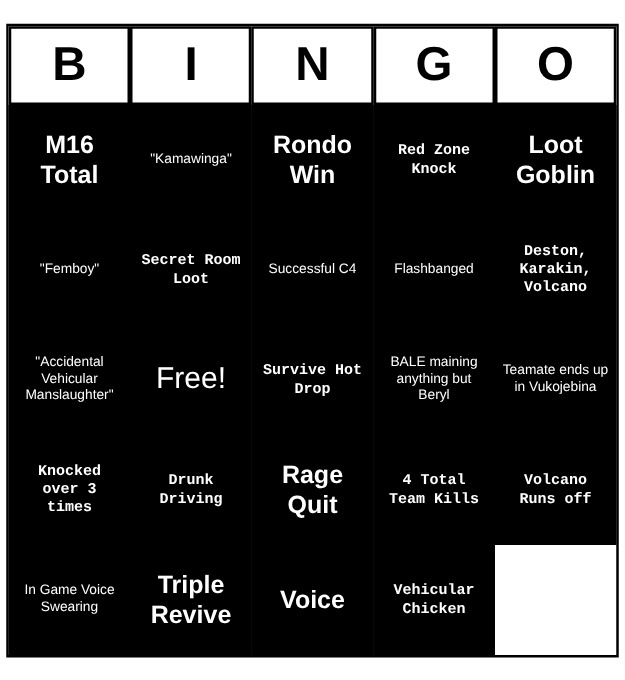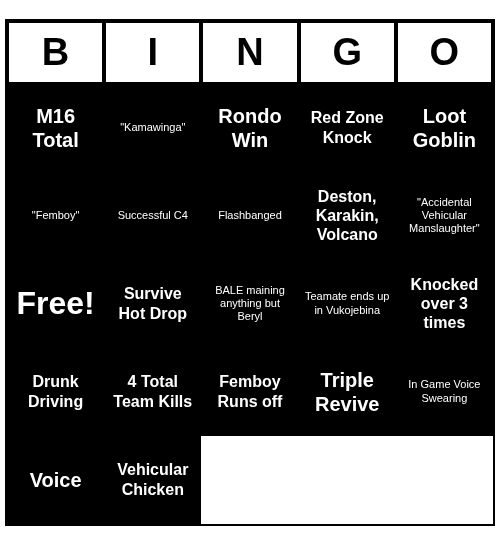--- a/index.html
+++ b/index.html
@@ -54,8 +54,9 @@
       font-weight: bold;
     }
     .bingo-cell.medium-text {
-      font-size: 16px;
+      font-size: 12px;
       font-weight: bold;
+      font-family: Liberation Mono, monospace;
     }
     .bingo-cell.small-text {
       font-size: 11px;

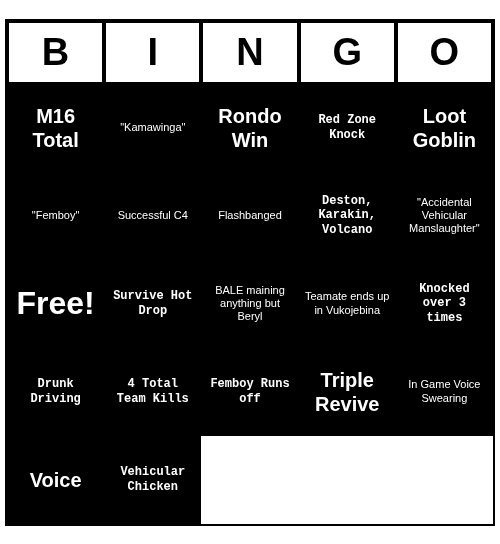--- a/index.html
+++ b/index.html
@@ -96,6 +96,9 @@
       <div class="bingo-cell small-text">
         <span class="cell-text">"Femboy"</span>
       </div>
+      <div class="bingo-cell medium-text">
+        <span class="cell-text">Secret Room Loot</span>
+      </div>
       <div class="bingo-cell small-text">
         <span class="cell-text">Successful C4</span>
       </div>

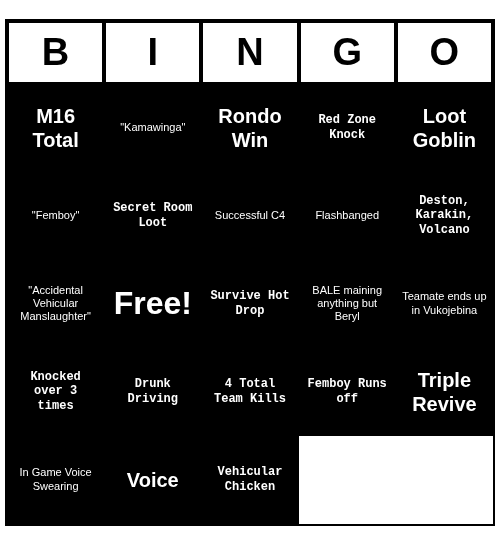--- a/index.html
+++ b/index.html
@@ -62,8 +62,8 @@
       font-size: 11px;
     }
     .bingo-cell.free-cell {
-      font-size: 32px;
-      font-weight: bold;
+      font-size: 24px;
+      font-weight: normal;
     }
   </style>
 </head>

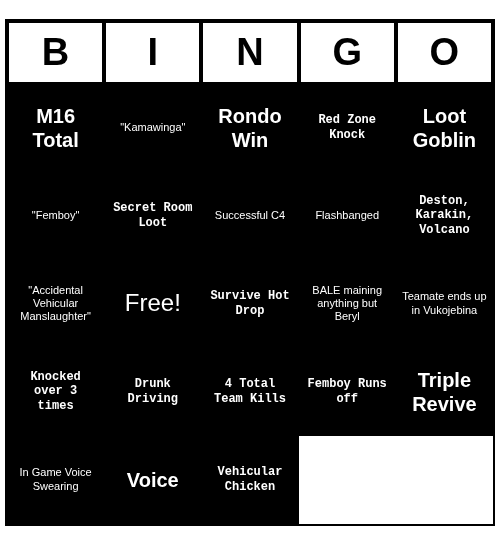--- a/index.html
+++ b/index.html
@@ -129,6 +129,9 @@
       <div class="bingo-cell medium-text">
         <span class="cell-text">Drunk Driving</span>
       </div>
+      <div class="bingo-cell large-text">
+        <span class="cell-text">Rage Quit</span>
+      </div>
       <div class="bingo-cell medium-text">
         <span class="cell-text">4 Total Team Kills</span>
       </div>

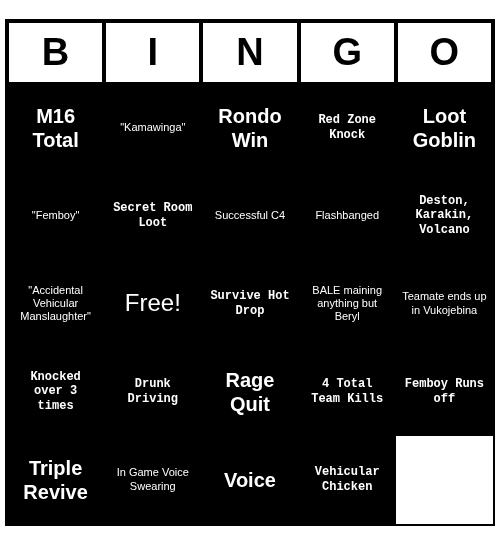--- a/index.html
+++ b/index.html
@@ -136,7 +136,7 @@
         <span class="cell-text">4 Total Team Kills</span>
       </div>
       <div class="bingo-cell medium-text">
-        <span class="cell-text">Femboy Runs off</span>
+        <span class="cell-text">Volcano Runs off</span>
       </div>
       <div class="bingo-cell large-text">
         <span class="cell-text">Triple Revive</span>

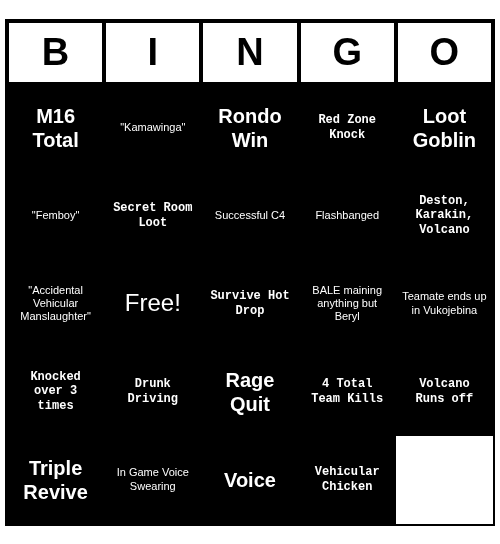--- a/index.html
+++ b/index.html
@@ -138,11 +138,11 @@
       <div class="bingo-cell medium-text">
         <span class="cell-text">Volcano Runs off</span>
       </div>
+      <div class="bingo-cell small-text">
+        <span class="cell-text">In Game Voice Swearing</span>
+      </div>
       <div class="bingo-cell large-text">
         <span class="cell-text">Triple Revive</span>
-      </div>
-      <div class="bingo-cell small-text">
-        <span class="cell-text">In Game Voice Swearing</span>
       </div>
       <div class="bingo-cell large-text">
         <span class="cell-text">Voice</span>

